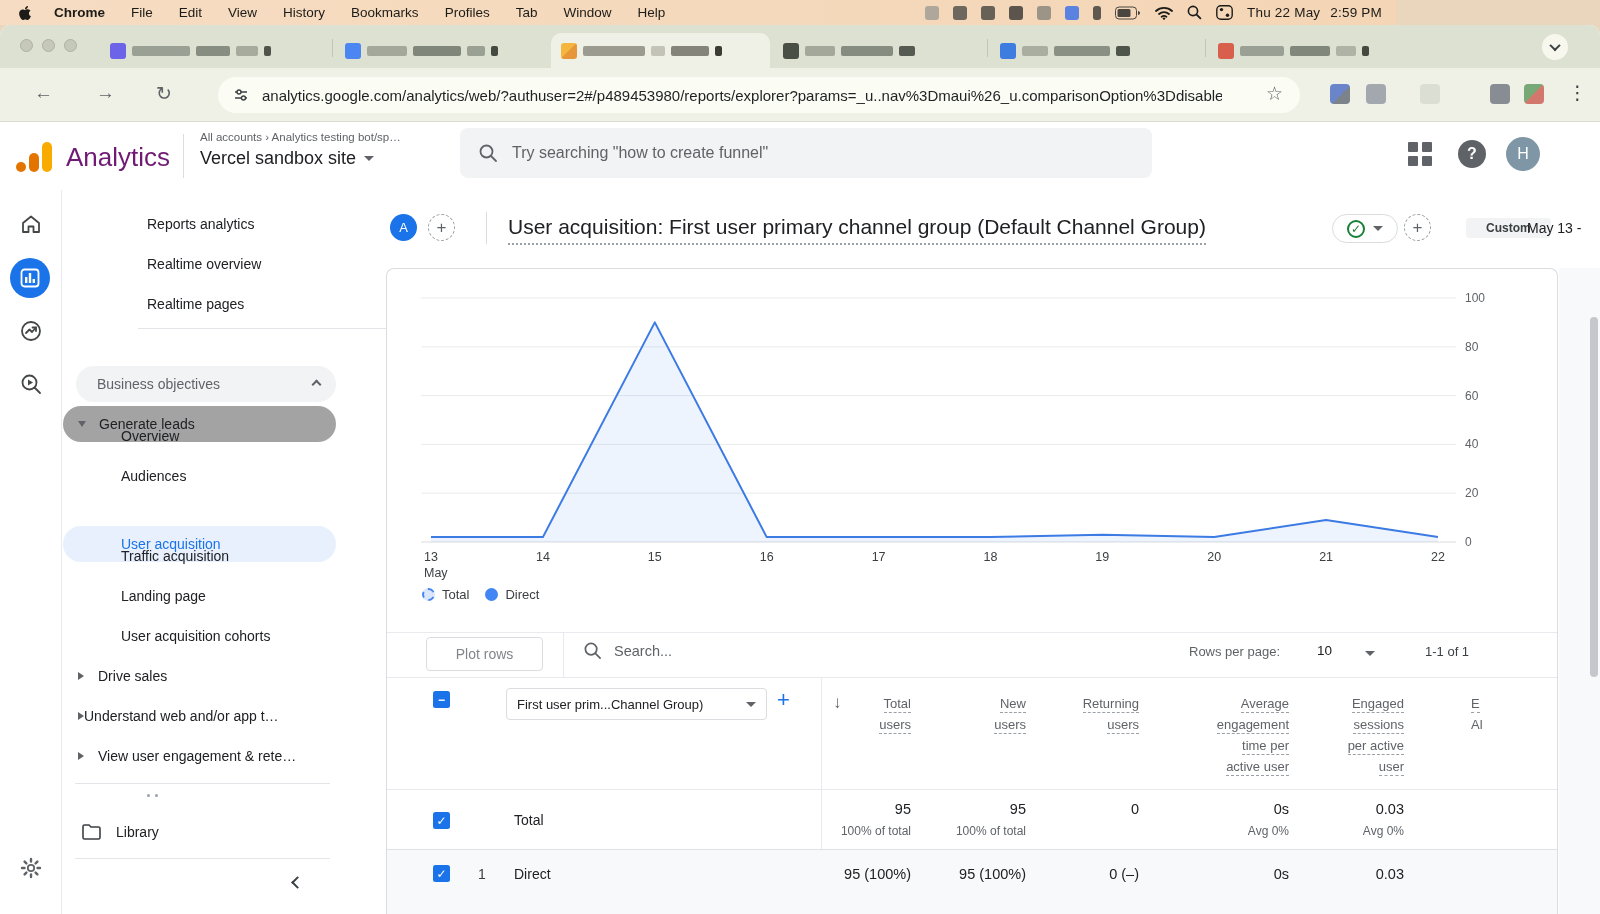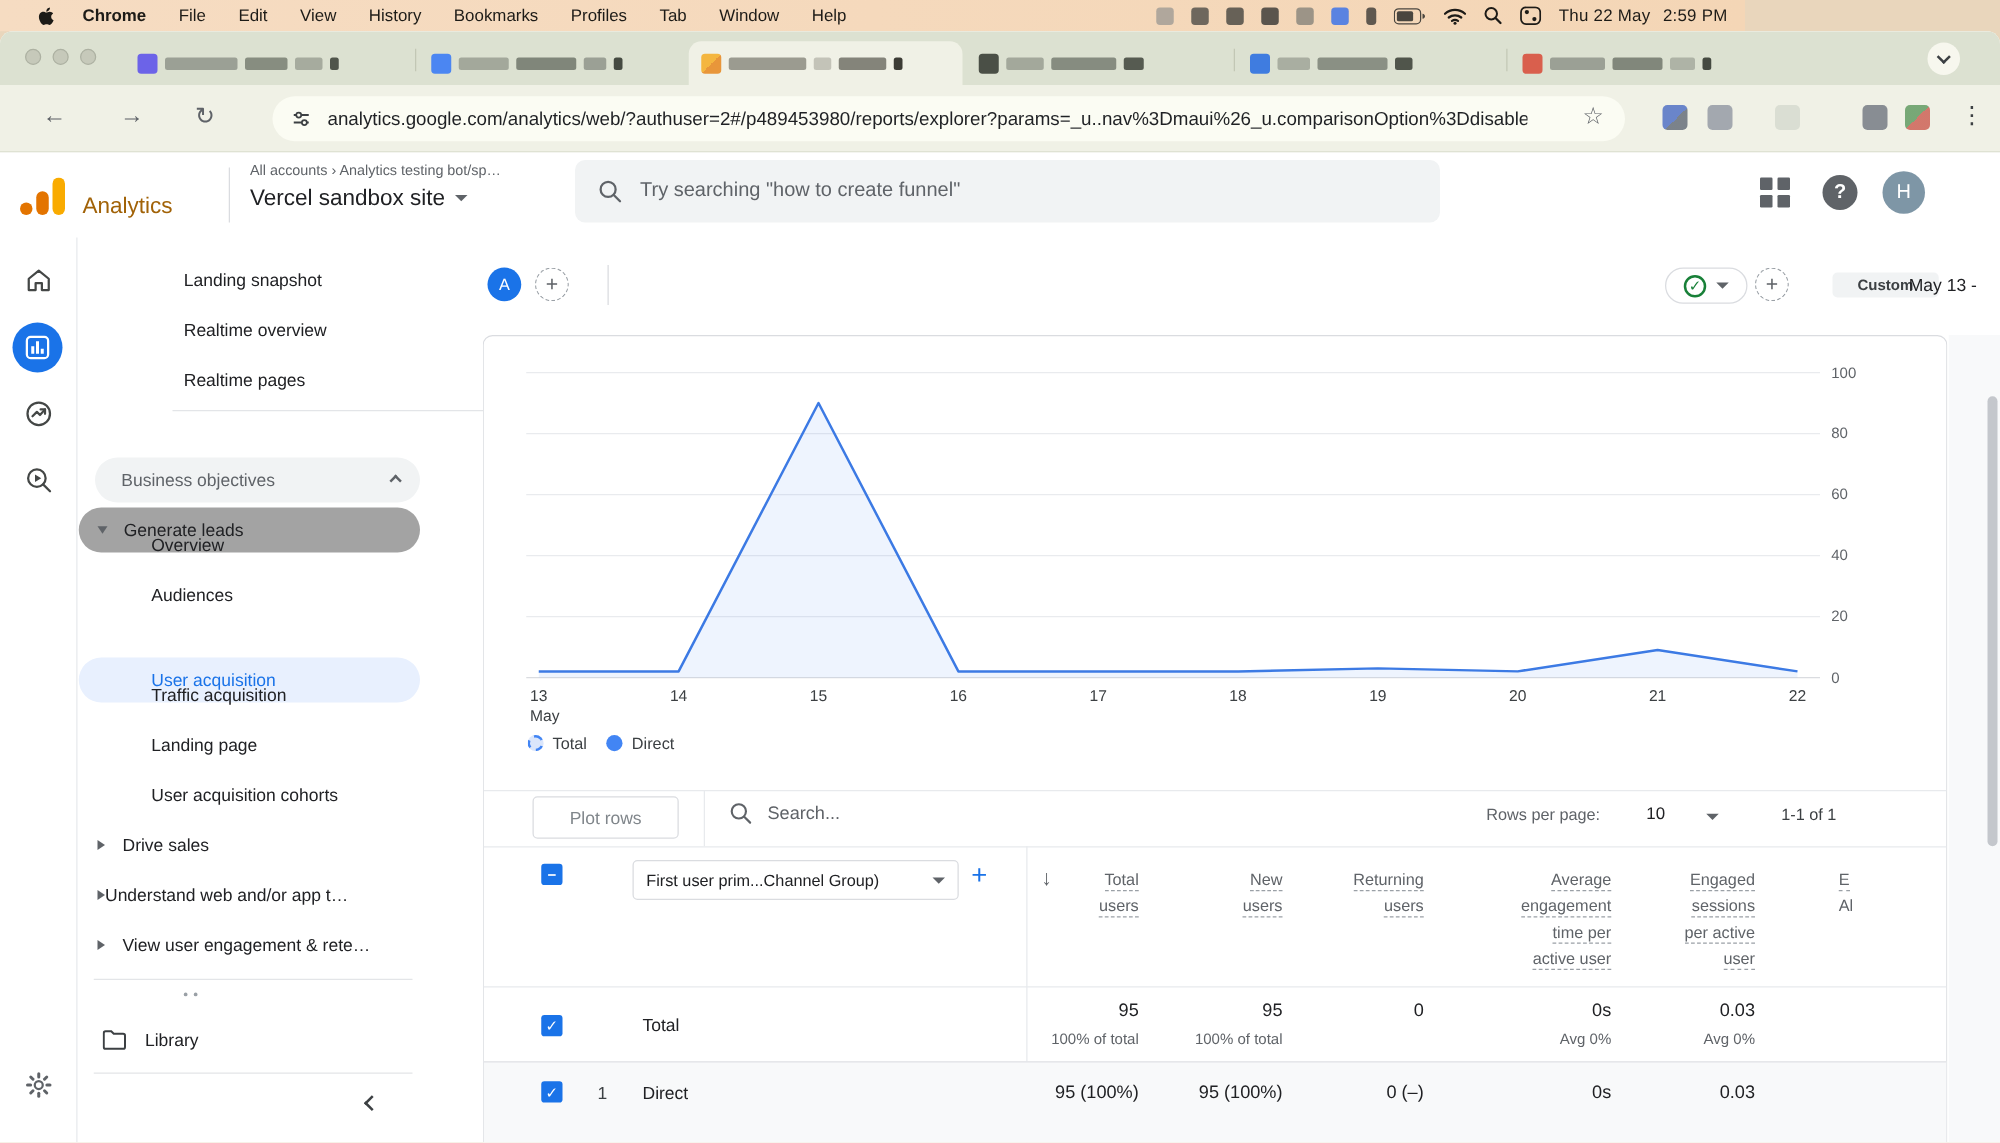--- a/index.html
+++ b/index.html
@@ -10,7 +10,7 @@
   
   .menubar { position:absolute; left:0; top:0; width:1396px; height:25px;
     background:linear-gradient(90deg,#f6dcc2,#f4d6b6); display:flex; align-items:center;
-    font-size:13.5px; color:#1d1b17;padding-left:12px; }
+    font-size:13.5px; color:#1d1b17; }
   .menubar .apple { margin-left:18px; width:14px; height:16px; }
   .menu-item { margin-left:26px; }
   .menu-item.app { font-weight:700; margin-left:22px; }

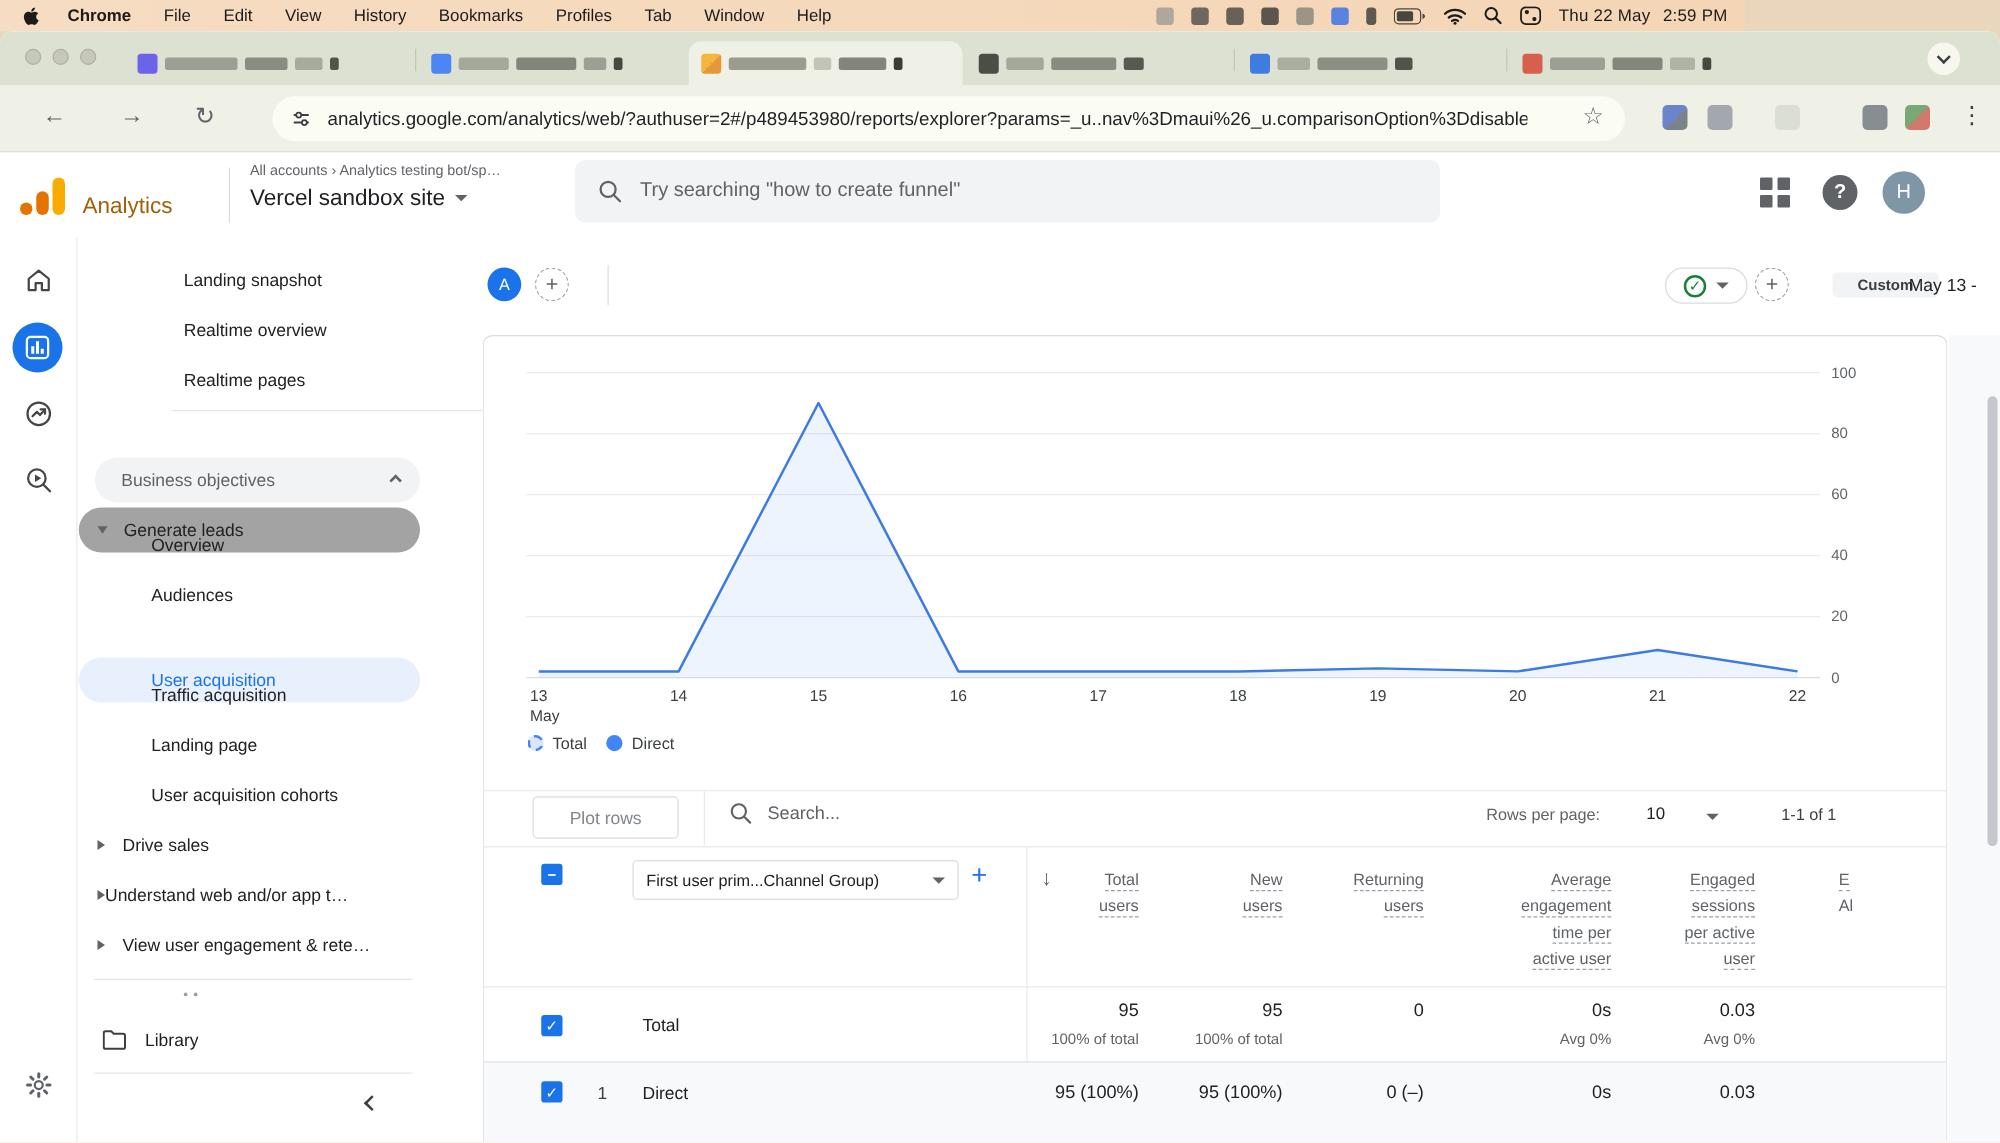--- a/index.html
+++ b/index.html
@@ -52,7 +52,7 @@
   
   .ga-header { position:absolute; left:0; top:97px; width:1600px; height:68px; background:#fff; }
   .ga-logo { position:absolute; left:16px; top:20px; width:38px; height:30px; }
-  .ga-wordmark { position:absolute; left:66px; top:32px; font-size:18px; color:#a16207; }
+  .ga-wordmark { position:absolute; left:66px; top:20px; font-size:26px; color:#701a75; }
   .hdr-divider { position:absolute; left:183px; top:12px; width:1px; height:44px; background:#dadce0; }
   .crumb { position:absolute; left:200px; top:9px; font-size:11.5px; color:#5f6368; }
   .property { position:absolute; left:200px; top:26px; font-size:18px; color:#202124; display:flex; align-items:center; gap:8px; }

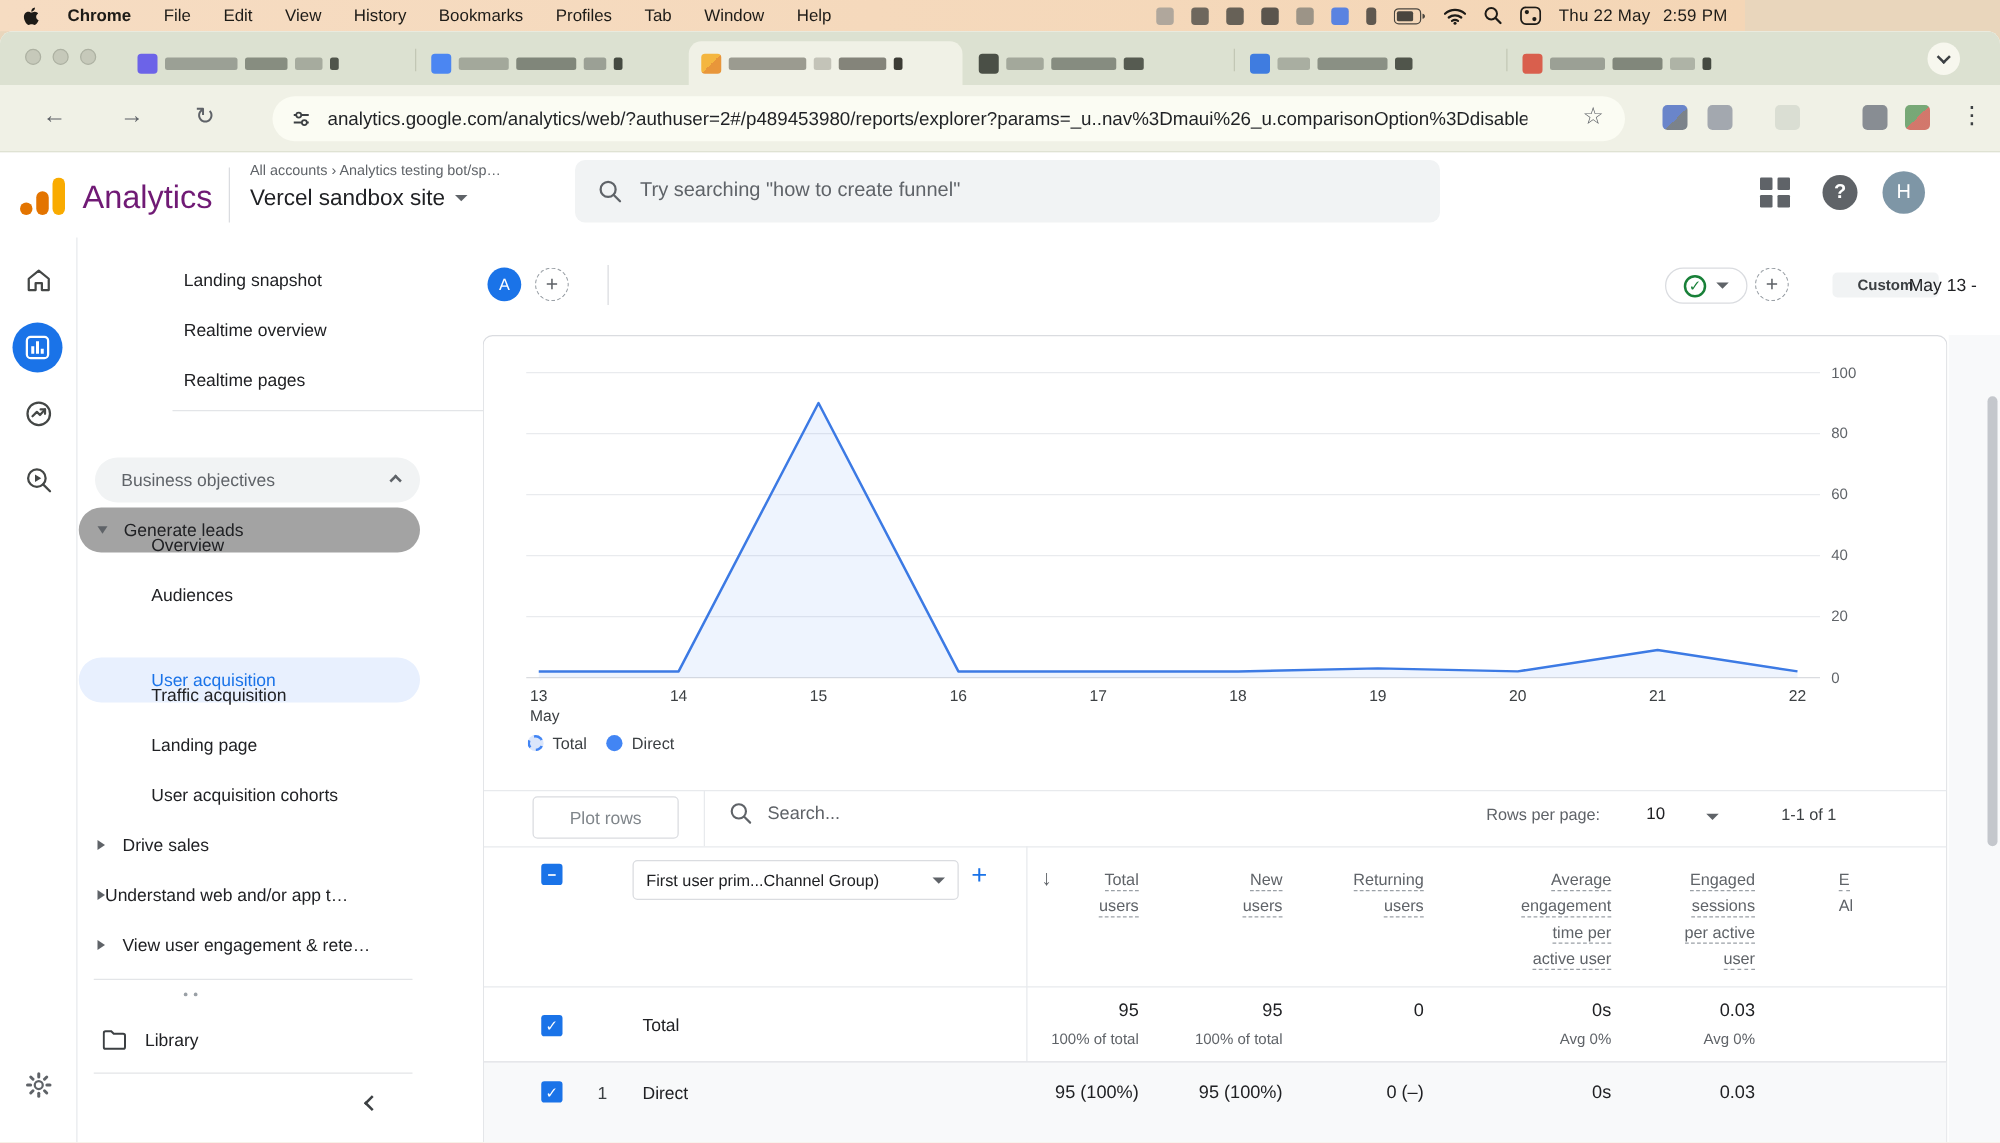--- a/index.html
+++ b/index.html
@@ -356,7 +356,7 @@
 
       <div class="sidenav">
         <div class="nav-row" style="top:20px">
-            <span>Landing snapshot</span>
+            <span>Reports analytics</span>
           </div>
         <div class="nav-row" style="top:60px">
             <span>Realtime overview</span>

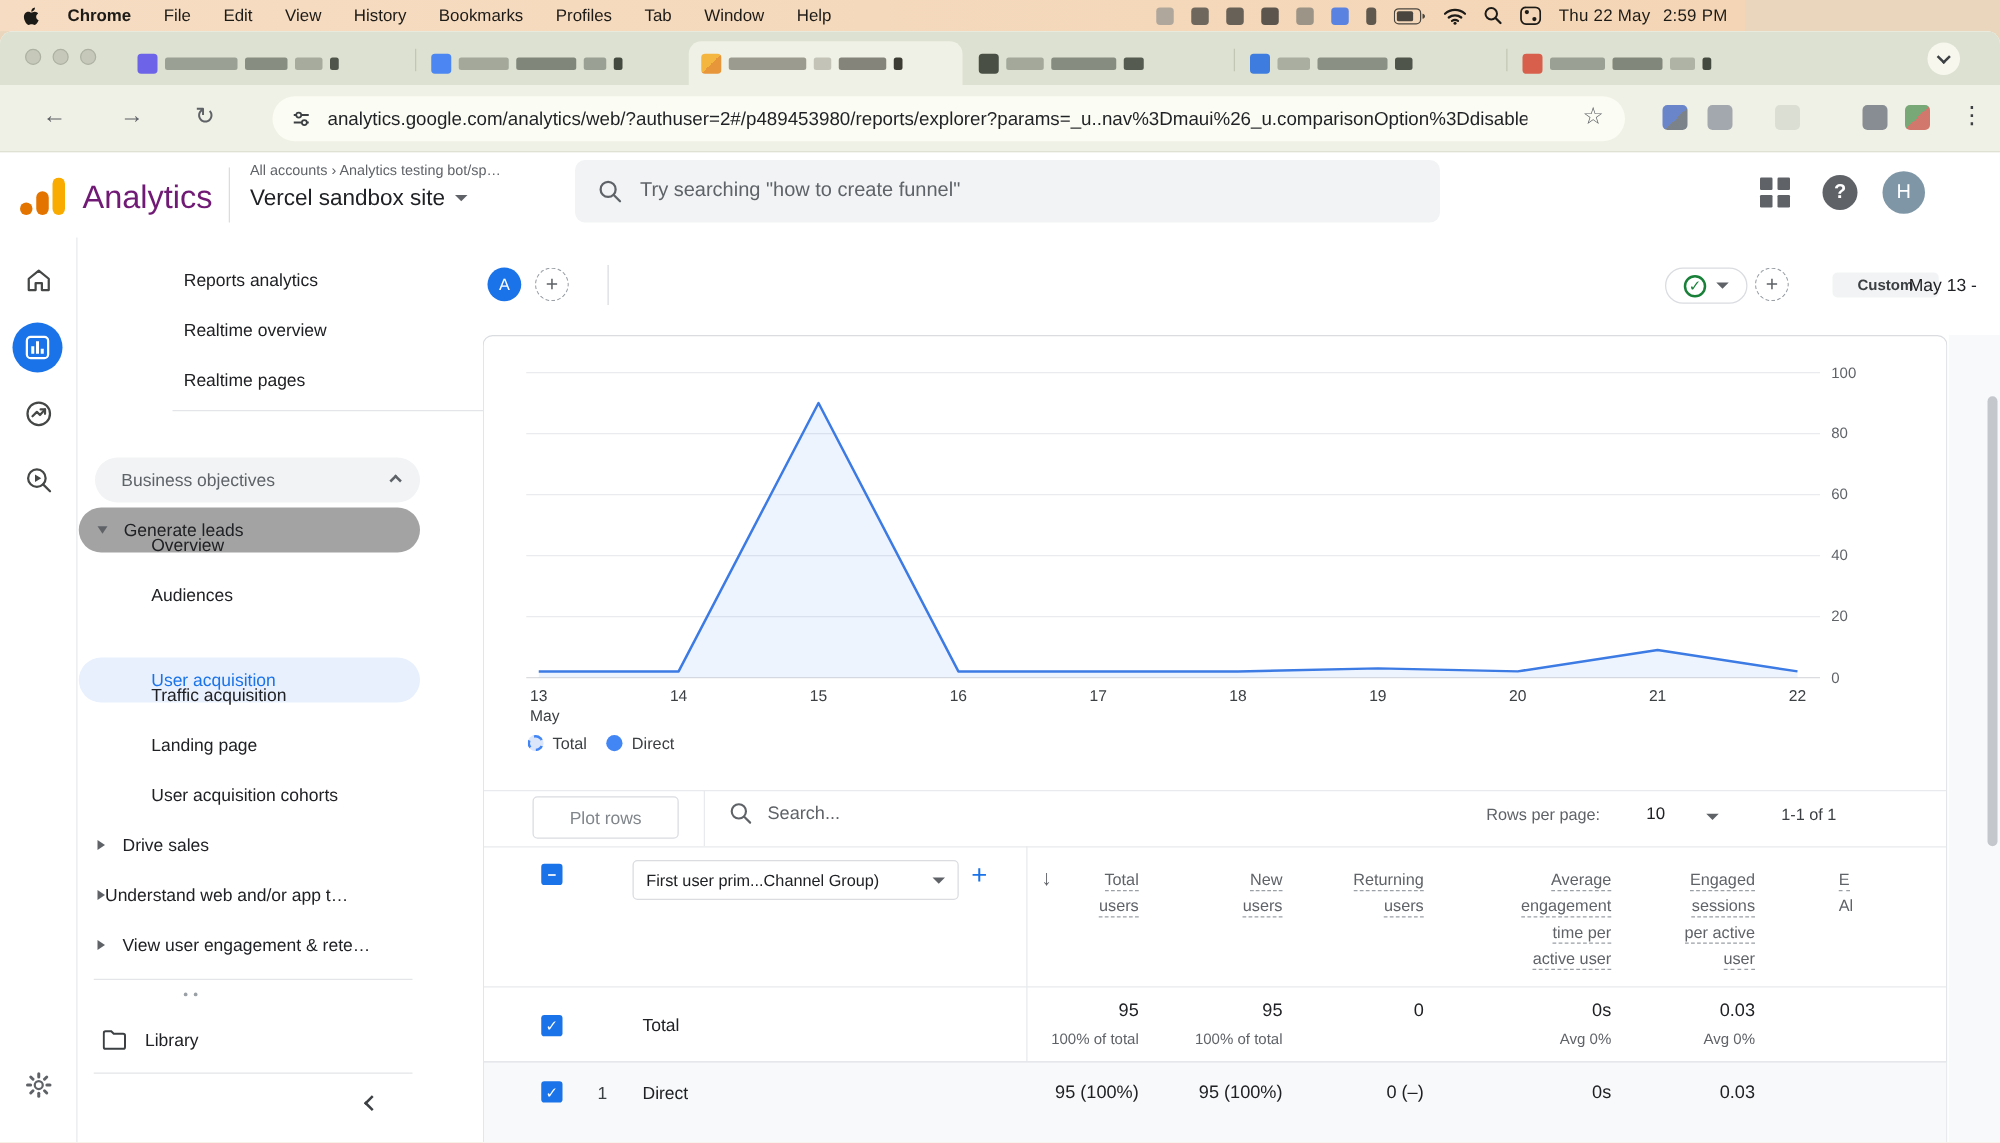--- a/index.html
+++ b/index.html
@@ -429,6 +429,7 @@
         </div>
       <div class="dash-plus" style="left:428px;top:24px">+</div>
       <div class="rep-divider"></div>
+      <div class="rep-title">User acquisition: First user primary channel group (Default Channel Group)</div>
       <div class="check-pill">
         <span class="check-circle">✓</span>
         <span class="caret-down" style="border-top-color:#5f6368"></span>

